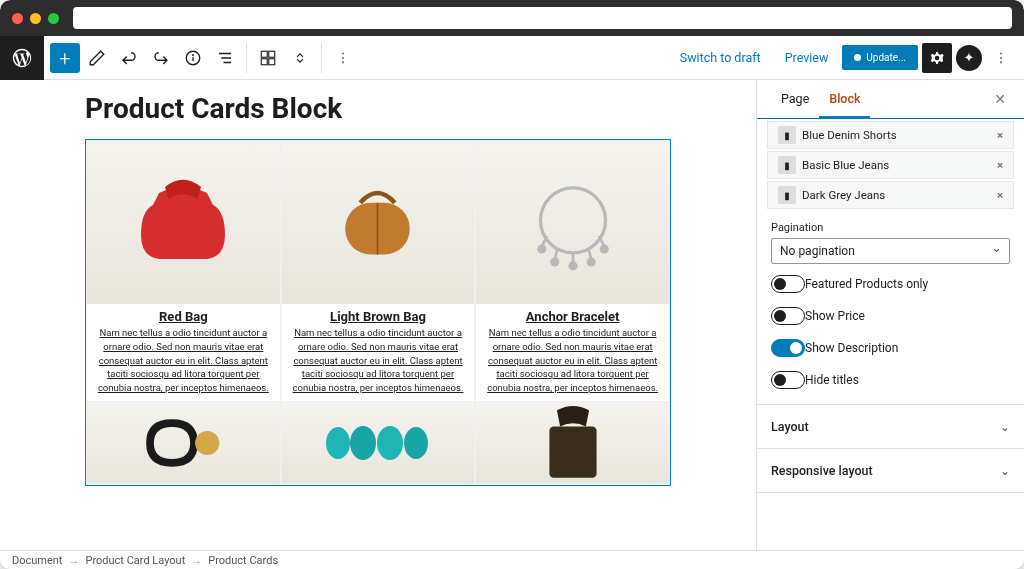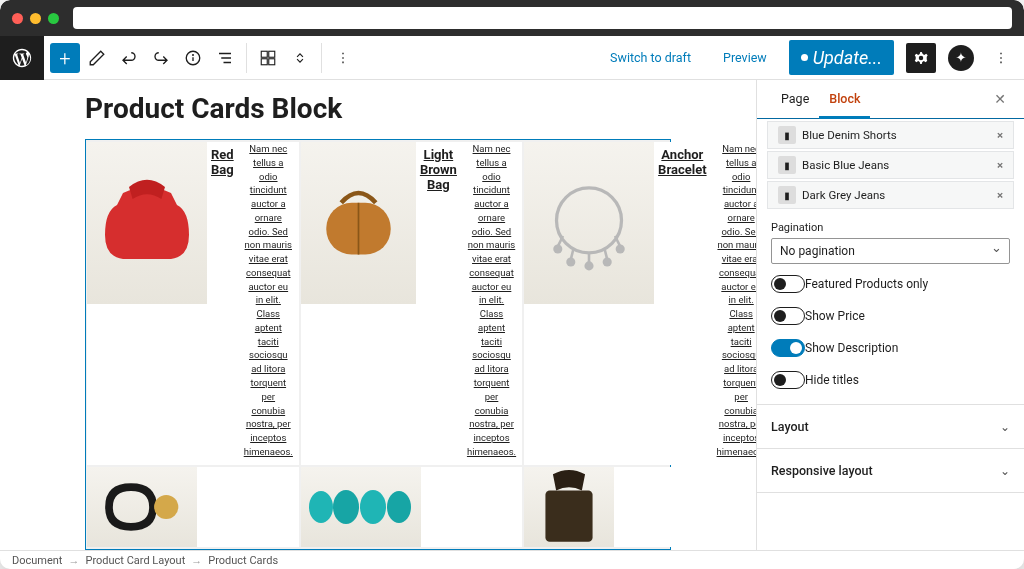--- a/index.html
+++ b/index.html
@@ -23,7 +23,7 @@
 .btn-add { background: #007cba; color: #fff; font-size: 20px; font-weight: 300; }
 .btn-icon { color: #1e1e1e; }
 .toolbar-divider { width: 1px; height: 30px; background: #e0e0e0; margin: 0 4px; }
-.toolbar-right { margin-left: auto; display: flex; align-items: center; gap: 12px; }
+.toolbar-right { margin-left: auto; display: flex; align-items: center; gap: 4px; }
 .link-btn { color: #007cba; padding: 6px 10px; cursor: pointer; font-size: 12.5px; }
 .update-btn { background: #007cba; color: #fff; padding: 7px 12px; border-radius: 2px; display: flex; align-items: center; gap: 5px; font-size: 18px; cursor: pointer; font-style: italic; }
 .update-btn::before { content: ""; width: 7px; height: 7px; background: #fff; border-radius: 50%; display: inline-block; }

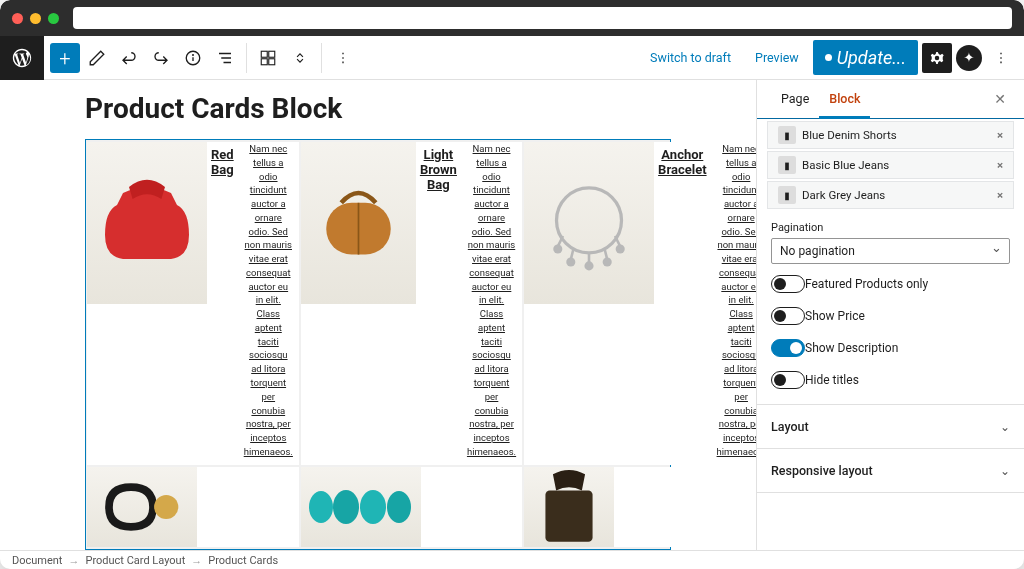--- a/index.html
+++ b/index.html
@@ -25,7 +25,7 @@
 .toolbar-divider { width: 1px; height: 30px; background: #e0e0e0; margin: 0 4px; }
 .toolbar-right { margin-left: auto; display: flex; align-items: center; gap: 4px; }
 .link-btn { color: #007cba; padding: 6px 10px; cursor: pointer; font-size: 12.5px; }
-.update-btn { background: #007cba; color: #fff; padding: 7px 12px; border-radius: 2px; display: flex; align-items: center; gap: 5px; font-size: 18px; cursor: pointer; font-style: italic; }
+.update-btn { background: #007cba; color: #fff; padding: 7px 12px; border-radius: 2px; display: flex; align-items: center; gap: 5px; font-size: 10px; cursor: pointer; }
 .update-btn::before { content: ""; width: 7px; height: 7px; background: #fff; border-radius: 50%; display: inline-block; }
 .gear-btn { width: 30px; height: 30px; background: #1e1e1e; color: #fff; display: flex; align-items: center; justify-content: center; border-radius: 2px; cursor: pointer; }
 .circle-btn { width: 26px; height: 26px; background: #1e1e1e; color: #fff; border-radius: 50%; display: flex; align-items: center; justify-content: center; font-size: 13px; cursor: pointer; }

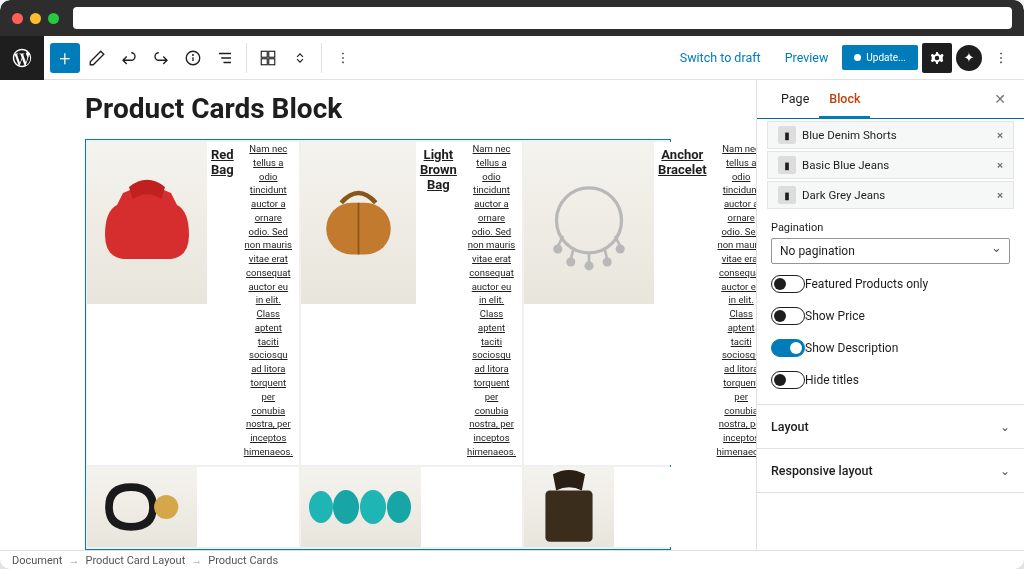--- a/index.html
+++ b/index.html
@@ -37,7 +37,7 @@
 .canvas { padding: 12px 85px 0 85px;}
 .page-title { font-size: 28px; font-weight: 700; margin-bottom: 14px; }
 .product-grid { border: 1.5px solid #007cba; display: grid; grid-template-columns: repeat(3, 1fr); gap: 2px; background: #f0f0f0; padding: 2px 1px;}
-.product-cell { background: #fff; display: flex; flex-direction: row; }
+.product-cell { background: #fff; display: flex; flex-direction: column; }
 .product-img-box { height: 162px; background: linear-gradient(to bottom, #f5f3ee 0%, #e8e5dc 100%); display: flex; align-items: center; justify-content: center; }
 .product-title { text-align: center; font-weight: 700; font-size: 13px; text-decoration: underline; padding: 5px 4px 2px; }
 .product-desc { text-align: center; font-size: 9.5px; text-decoration: underline; padding: 0 6px 6px; line-height: 1.45; }

